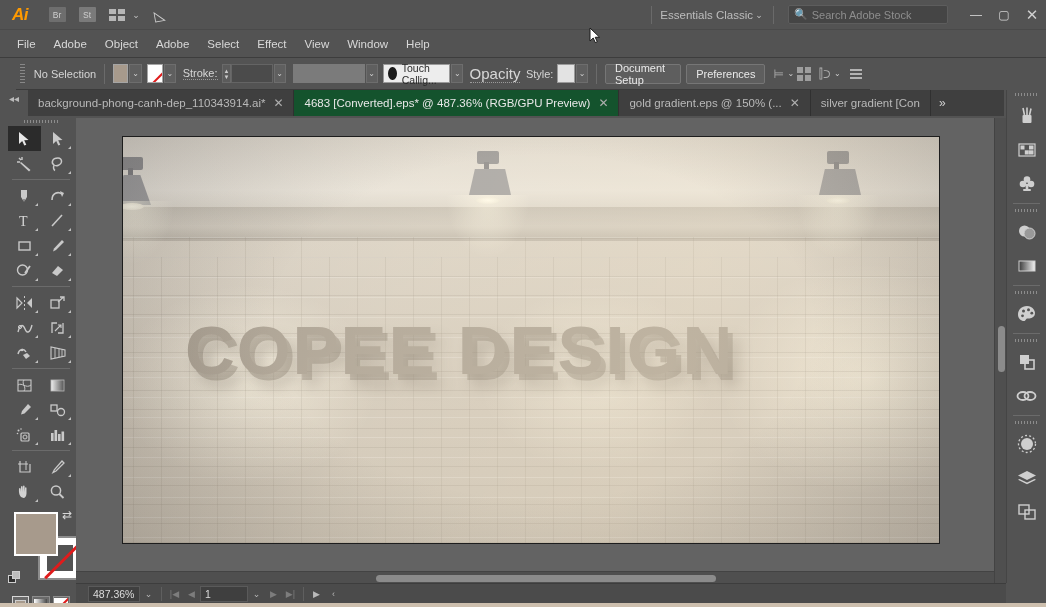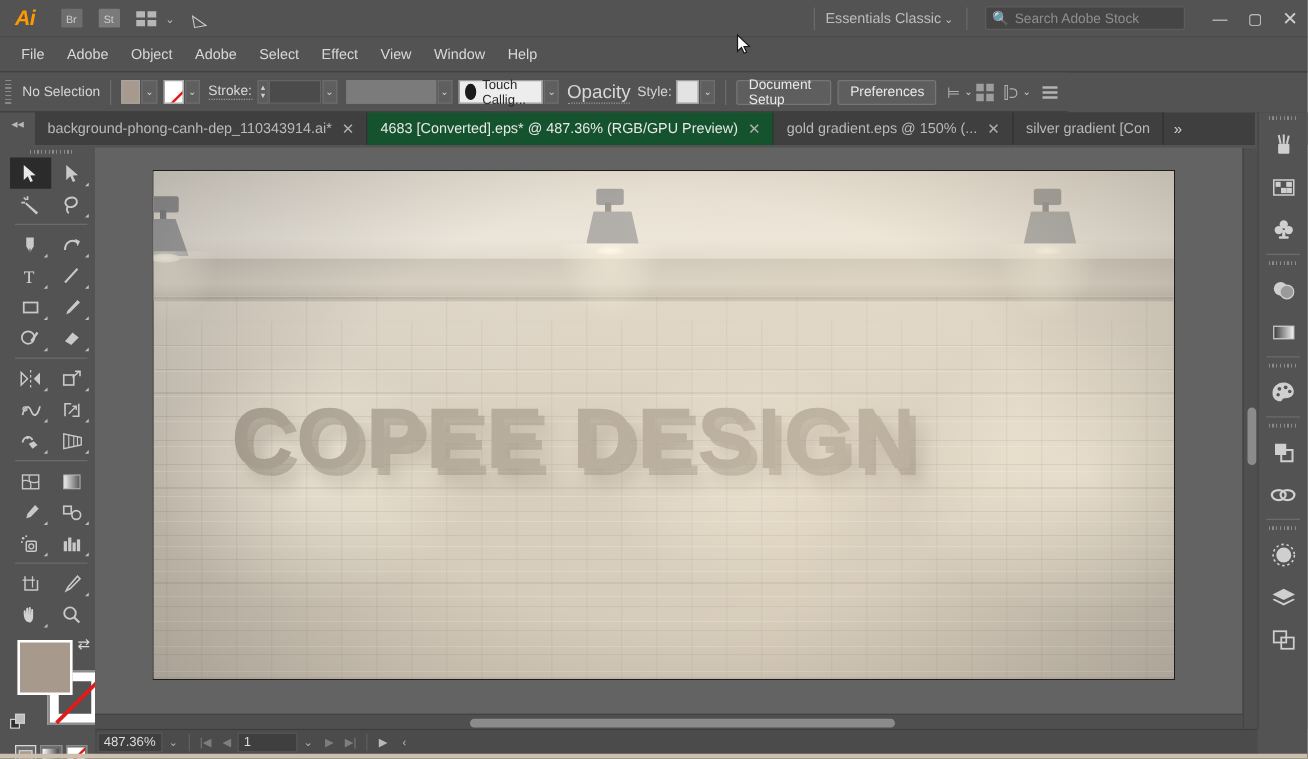--- a/index.html
+++ b/index.html
@@ -61,7 +61,7 @@
 
   
   .controlbar{
-    position:absolute;left:0;top:58px;width:854px;height:32px;
+    position:absolute;left:16px;top:58px;width:854px;height:32px;
     background:#535353;display:flex;align-items:center;
     border-bottom:1px solid #3b3b3b;
   }

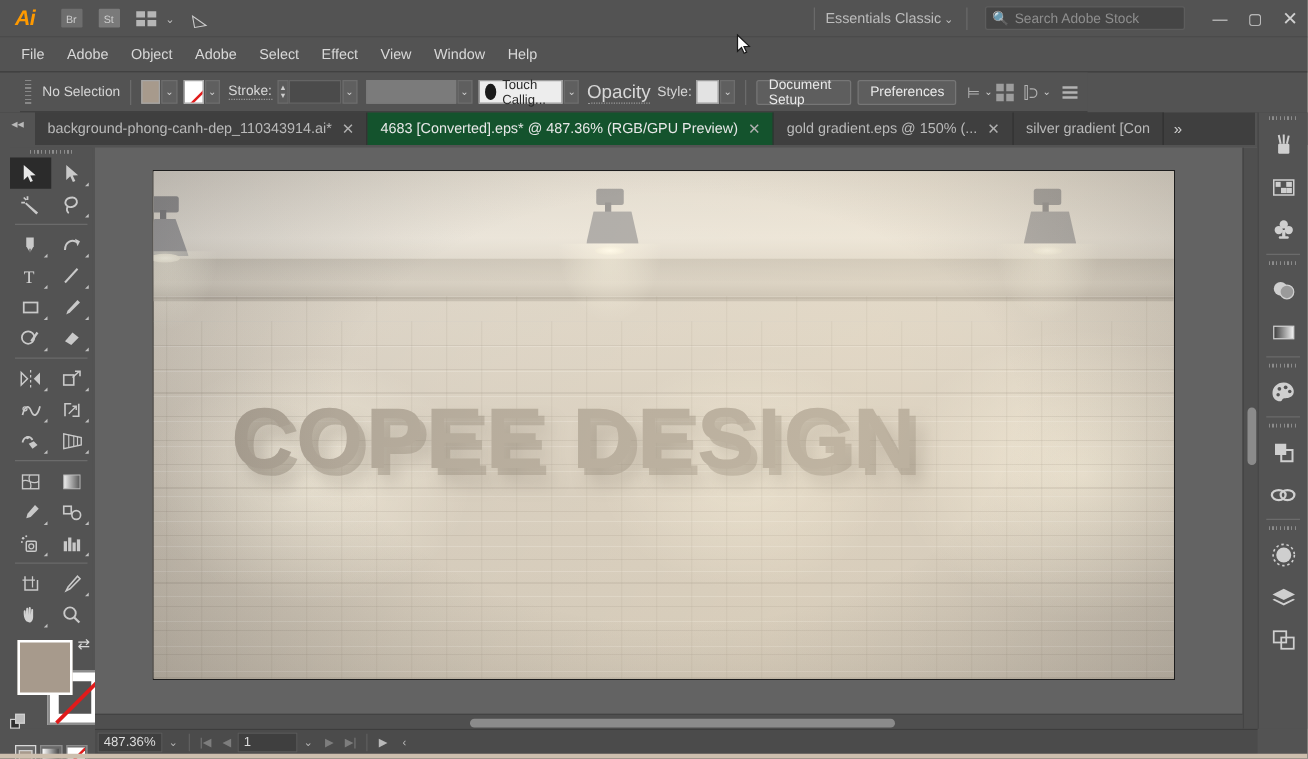--- a/index.html
+++ b/index.html
@@ -236,7 +236,7 @@
     display:flex;align-items:center;border-top:1px solid #3d3d3d;
   }
   .zoom-field{width:52px;height:16px;background:#3f3f3f;border:1px solid #5a5a5a;color:#ddd;
-    display:flex;align-items:center;padding-left:4px;font-size:10.5px;margin-left:2px;}
+    display:flex;align-items:center;padding-left:4px;font-size:10.5px;margin-left:12px;}
   .sb-btn{width:17px;height:16px;display:flex;align-items:center;justify-content:center;color:#b9b9b9;font-size:9px;}
   .sb-btn.dim{color:#7d7d7d;}
   .page-field{width:48px;height:16px;background:#3f3f3f;border:1px solid #5a5a5a;color:#ddd;

